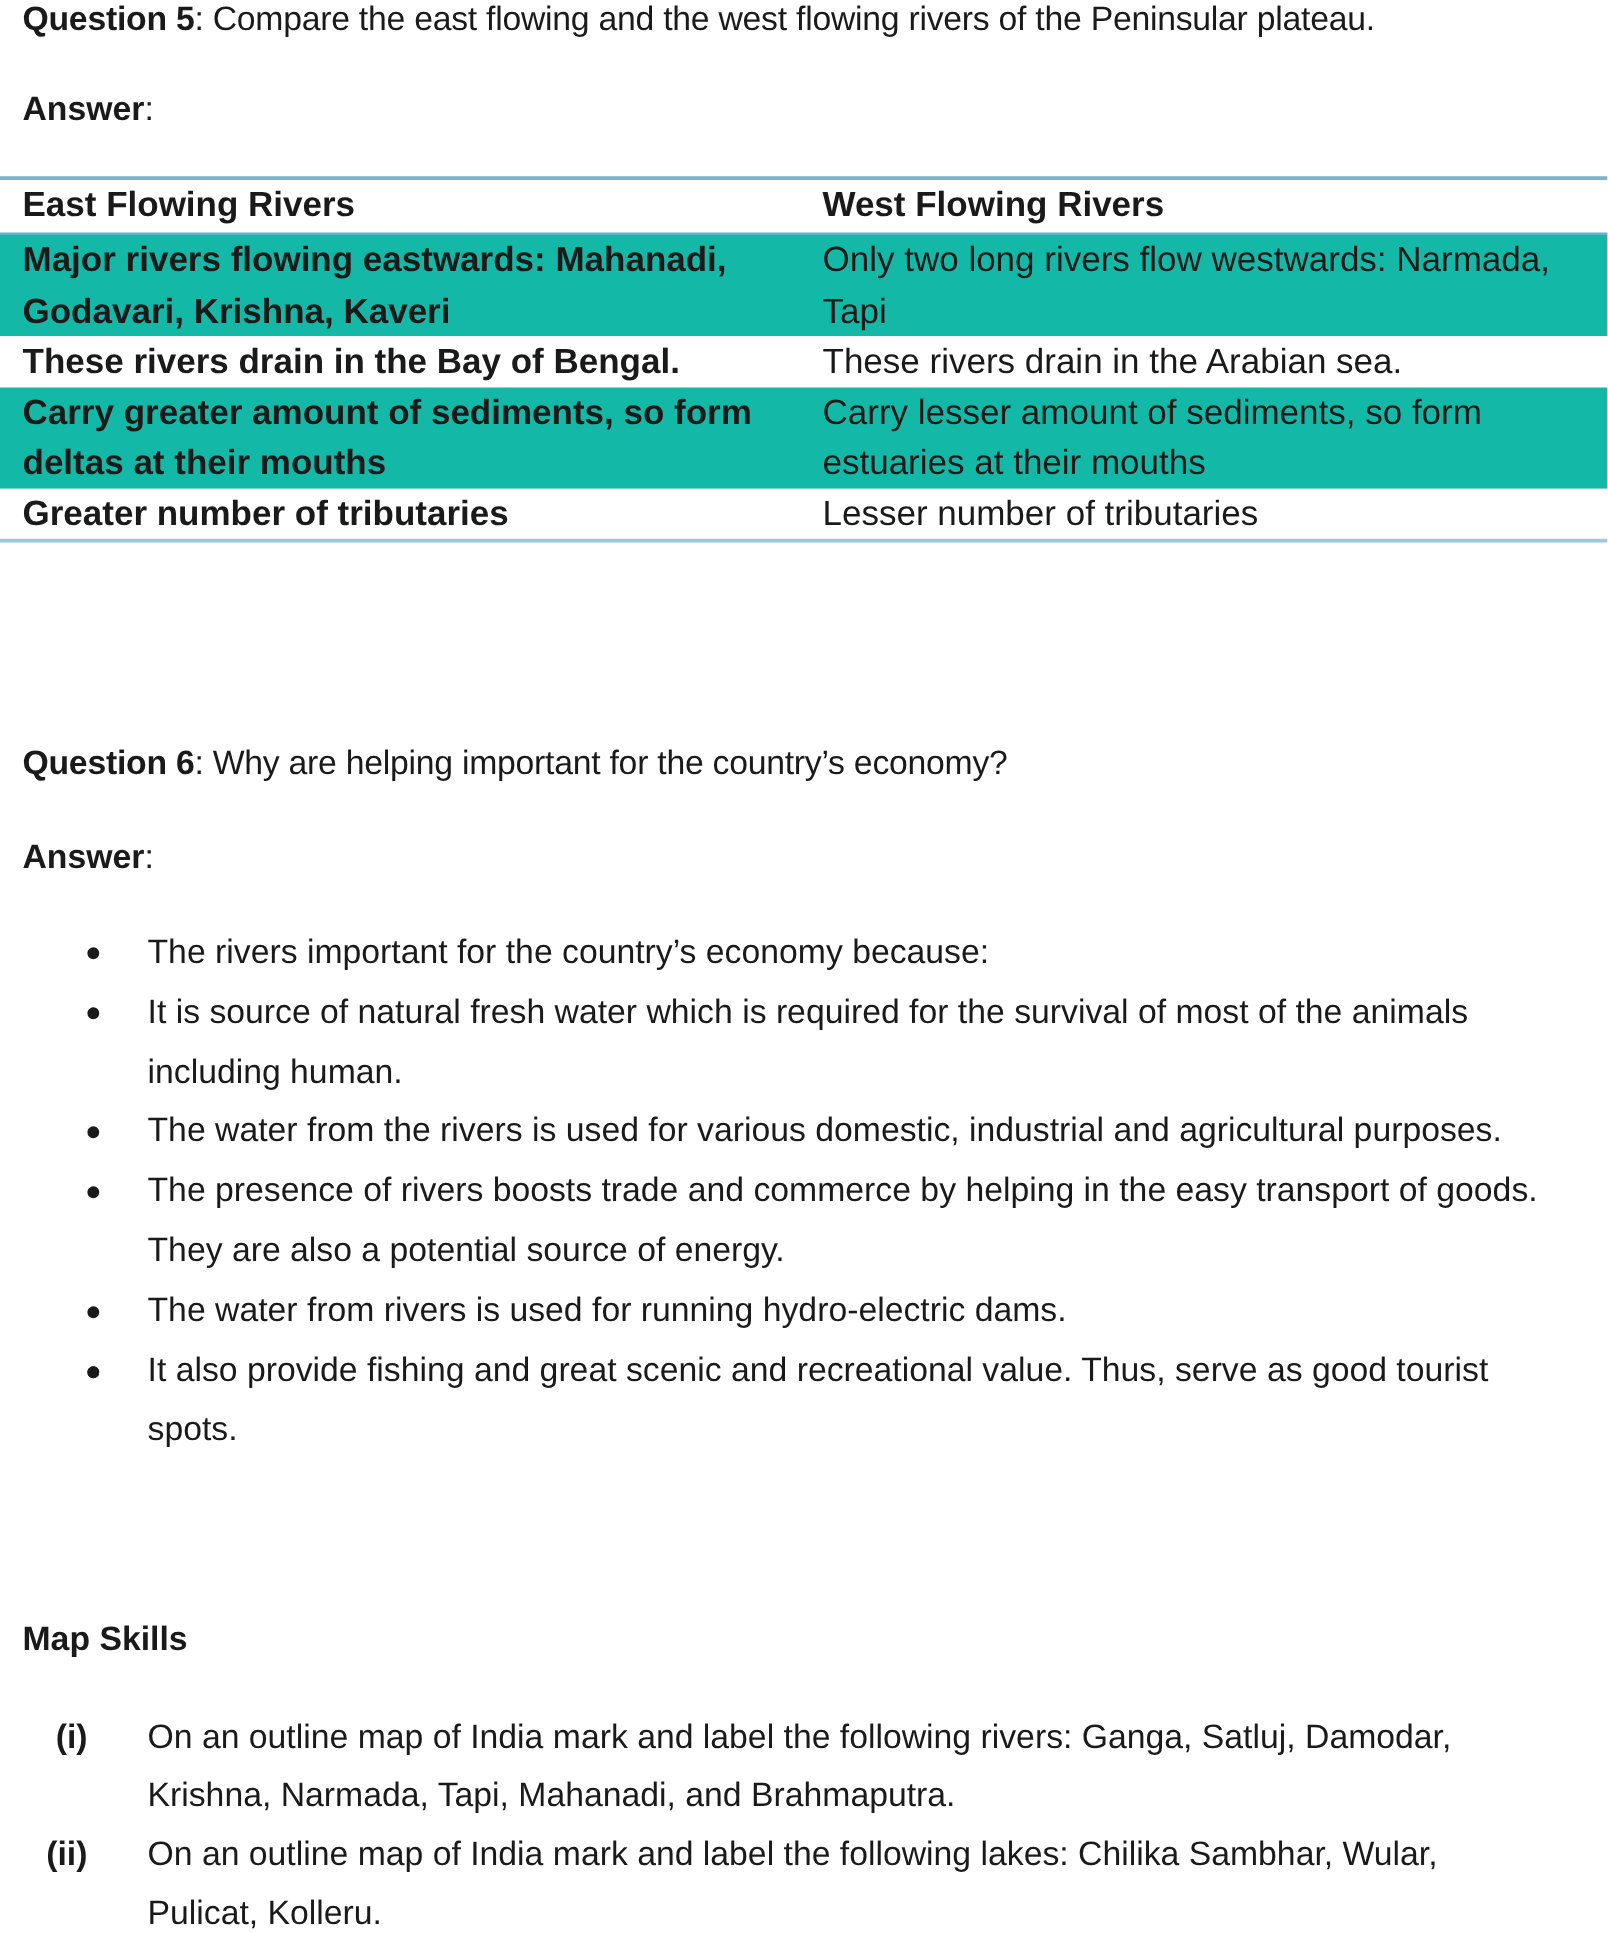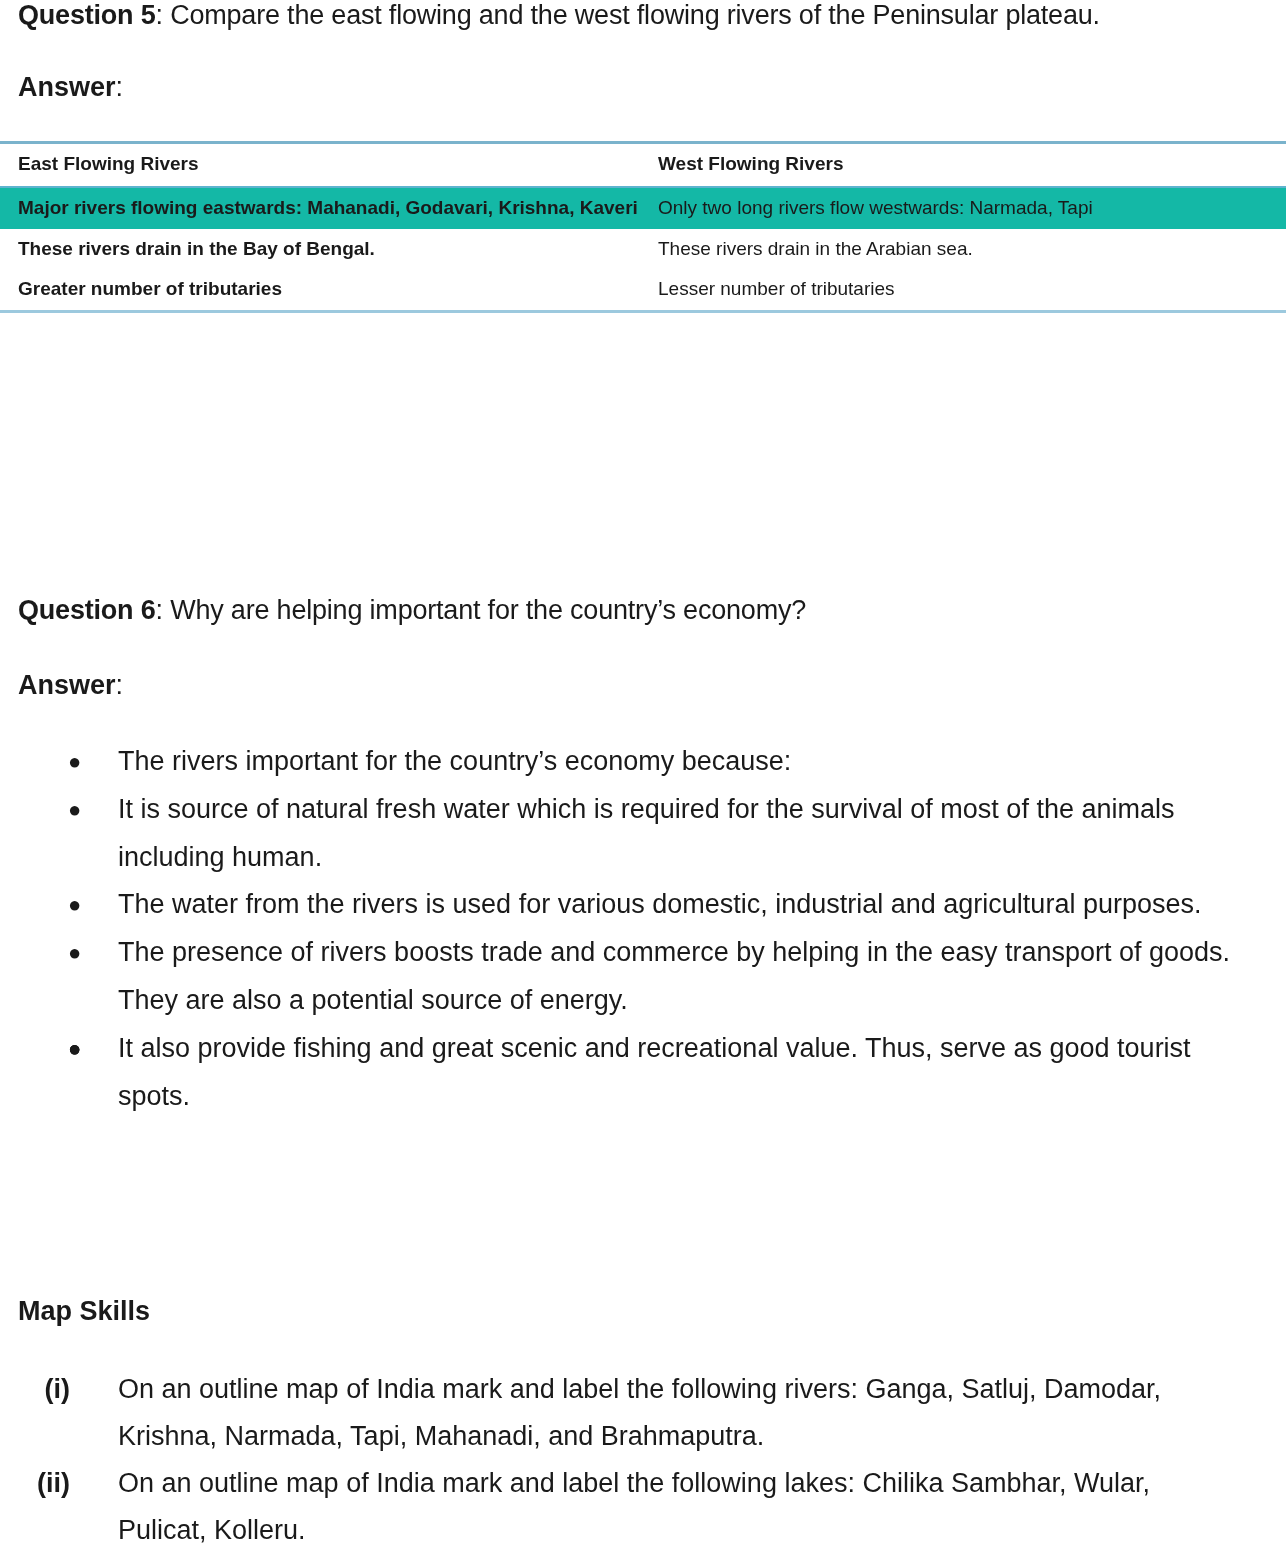--- a/index.html
+++ b/index.html
@@ -14,7 +14,7 @@
 
   table.cmp {
     position: absolute; left: 0; top: 141px; width: 1286px;
-    border-collapse: collapse; font-size: 19px;
+    border-collapse: collapse; font-size: 28px;
     border-top: 3px solid #7ab3cc; border-bottom: 3px solid #9cc9de;
   }
   table.cmp th, table.cmp td {

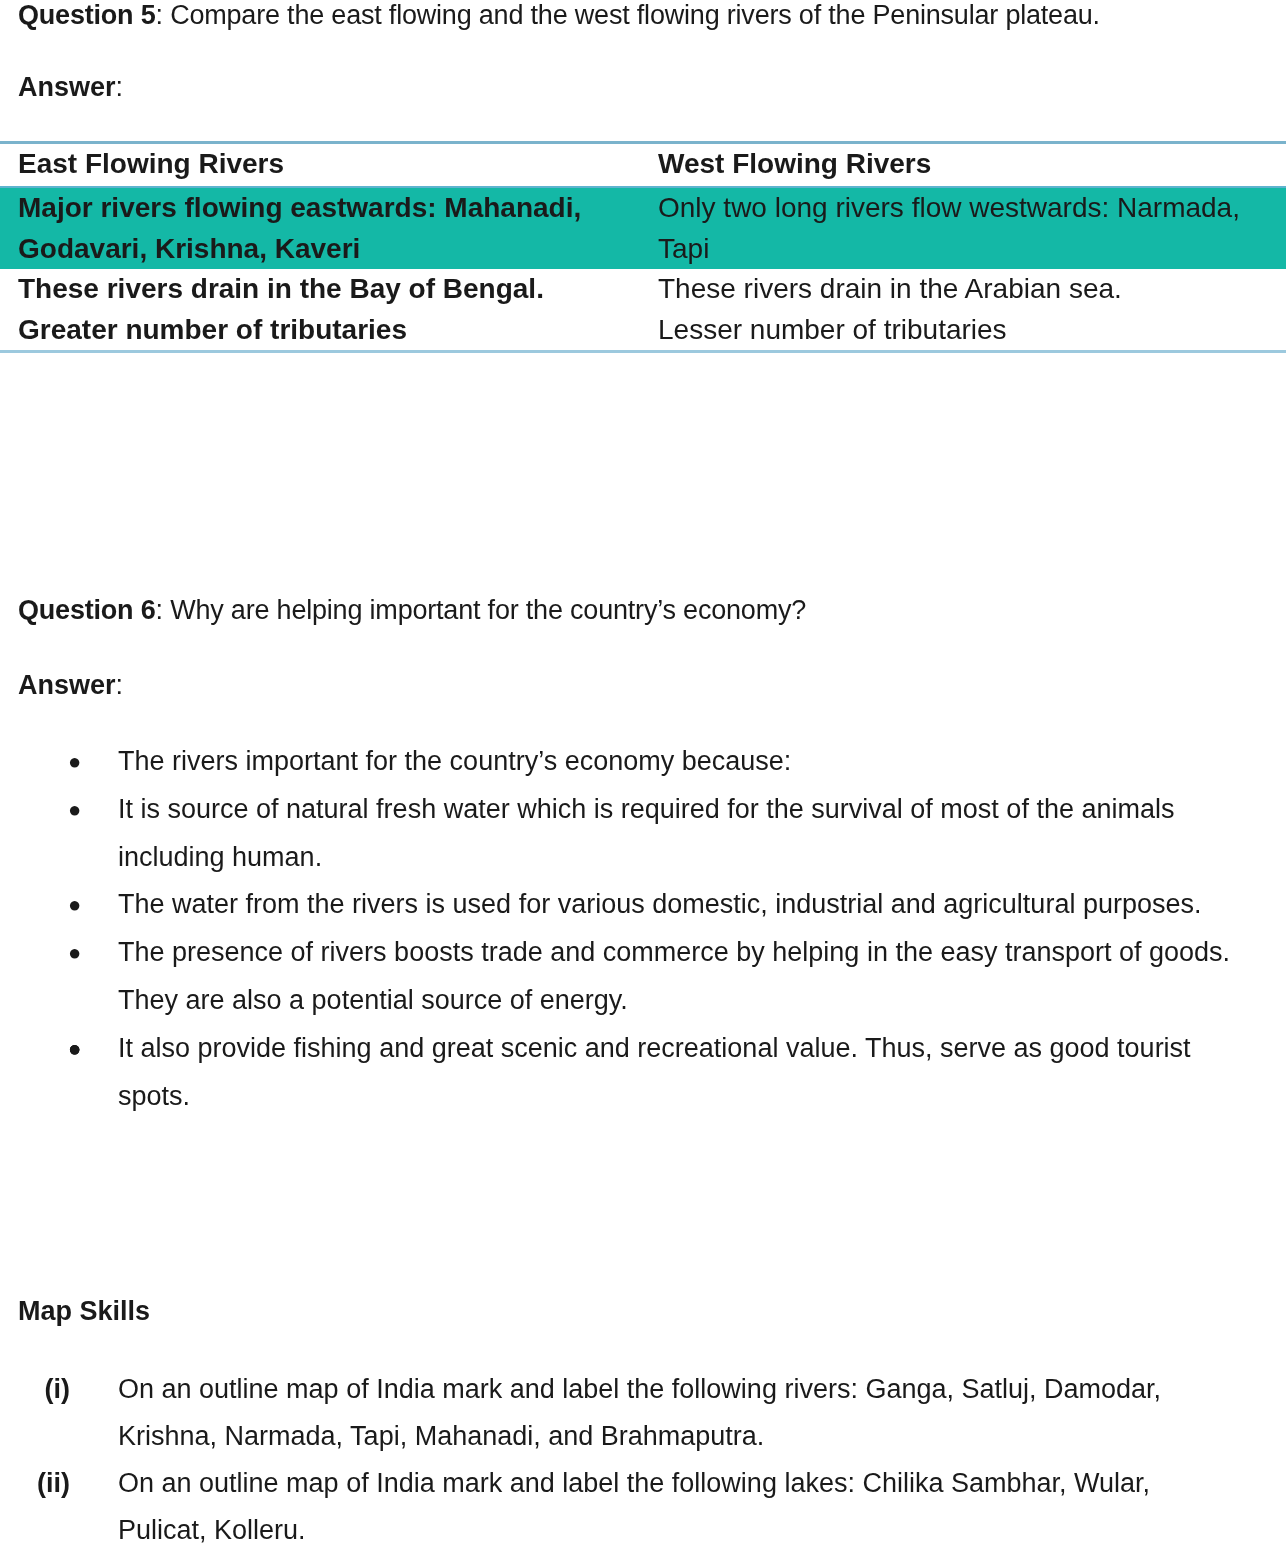--- a/index.html
+++ b/index.html
@@ -61,6 +61,10 @@
       <td class="c1">These rivers drain in the Bay of Bengal.</td>
       <td>These rivers drain in the Arabian sea.</td>
     </tr>
+    <tr class="shade">
+      <td class="c1">Carry greater amount of sediments, so form deltas at their mouths</td>
+      <td>Carry lesser amount of sediments, so form estuaries at their mouths</td>
+    </tr>
     <tr class="plain">
       <td class="c1">Greater number of tributaries</td>
       <td>Lesser number of tributaries</td>

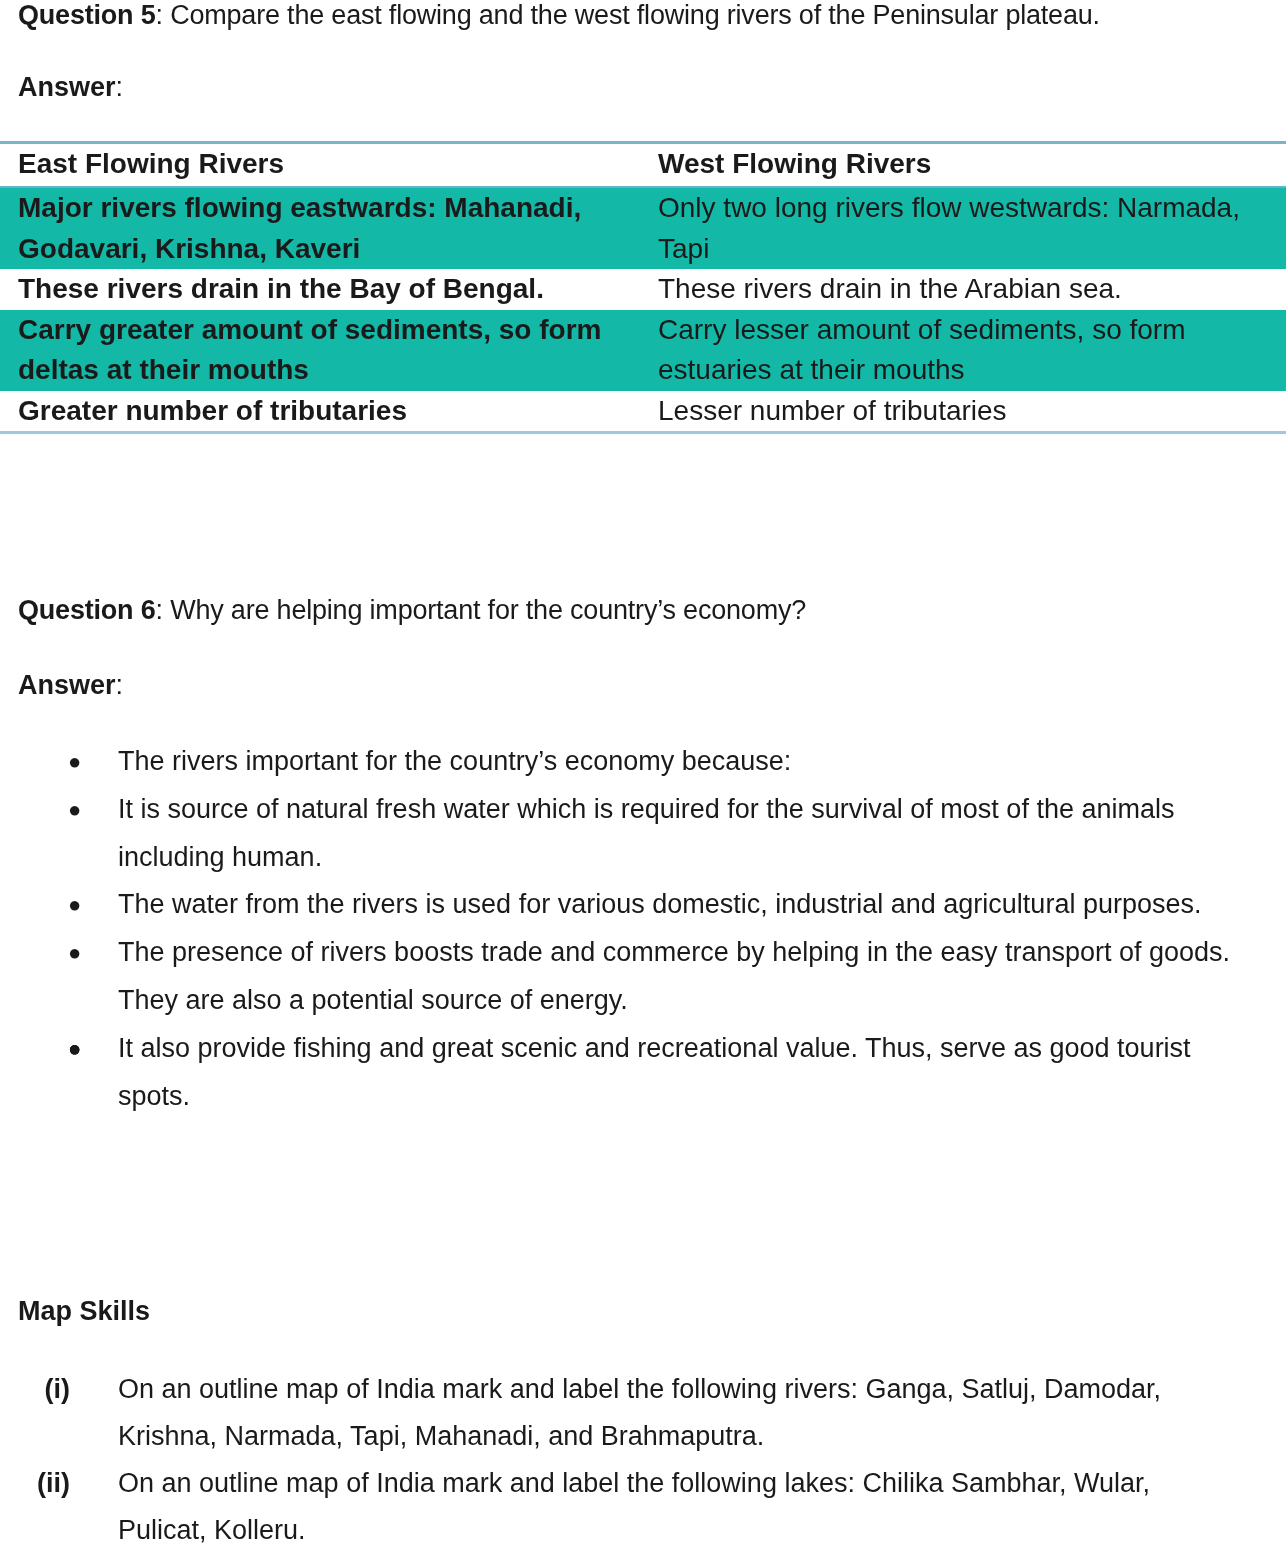--- a/index.html
+++ b/index.html
@@ -84,7 +84,7 @@
   <li><span class="bullet">●</span><span>It is source of natural fresh water which is required for the survival of most of the animals including human.</span></li>
   <li><span class="bullet">●</span><span>The water from the rivers is used for various domestic, industrial and agricultural purposes.</span></li>
   <li><span class="bullet">●</span><span>The presence of rivers boosts trade and commerce by helping in the easy transport of goods. They are also a potential source of energy.</span></li>
-  <li><span class="bullet">●</span></li>
+  <li><span class="bullet">●</span><span>The water from rivers is used for running hydro-electric dams.</span></li>
   <li><span class="bullet">●</span></li>
   <li><span class="bullet">●</span><span>It also provide fishing and great scenic and recreational value. Thus, serve as good tourist spots.</span></li>
 </ul>

